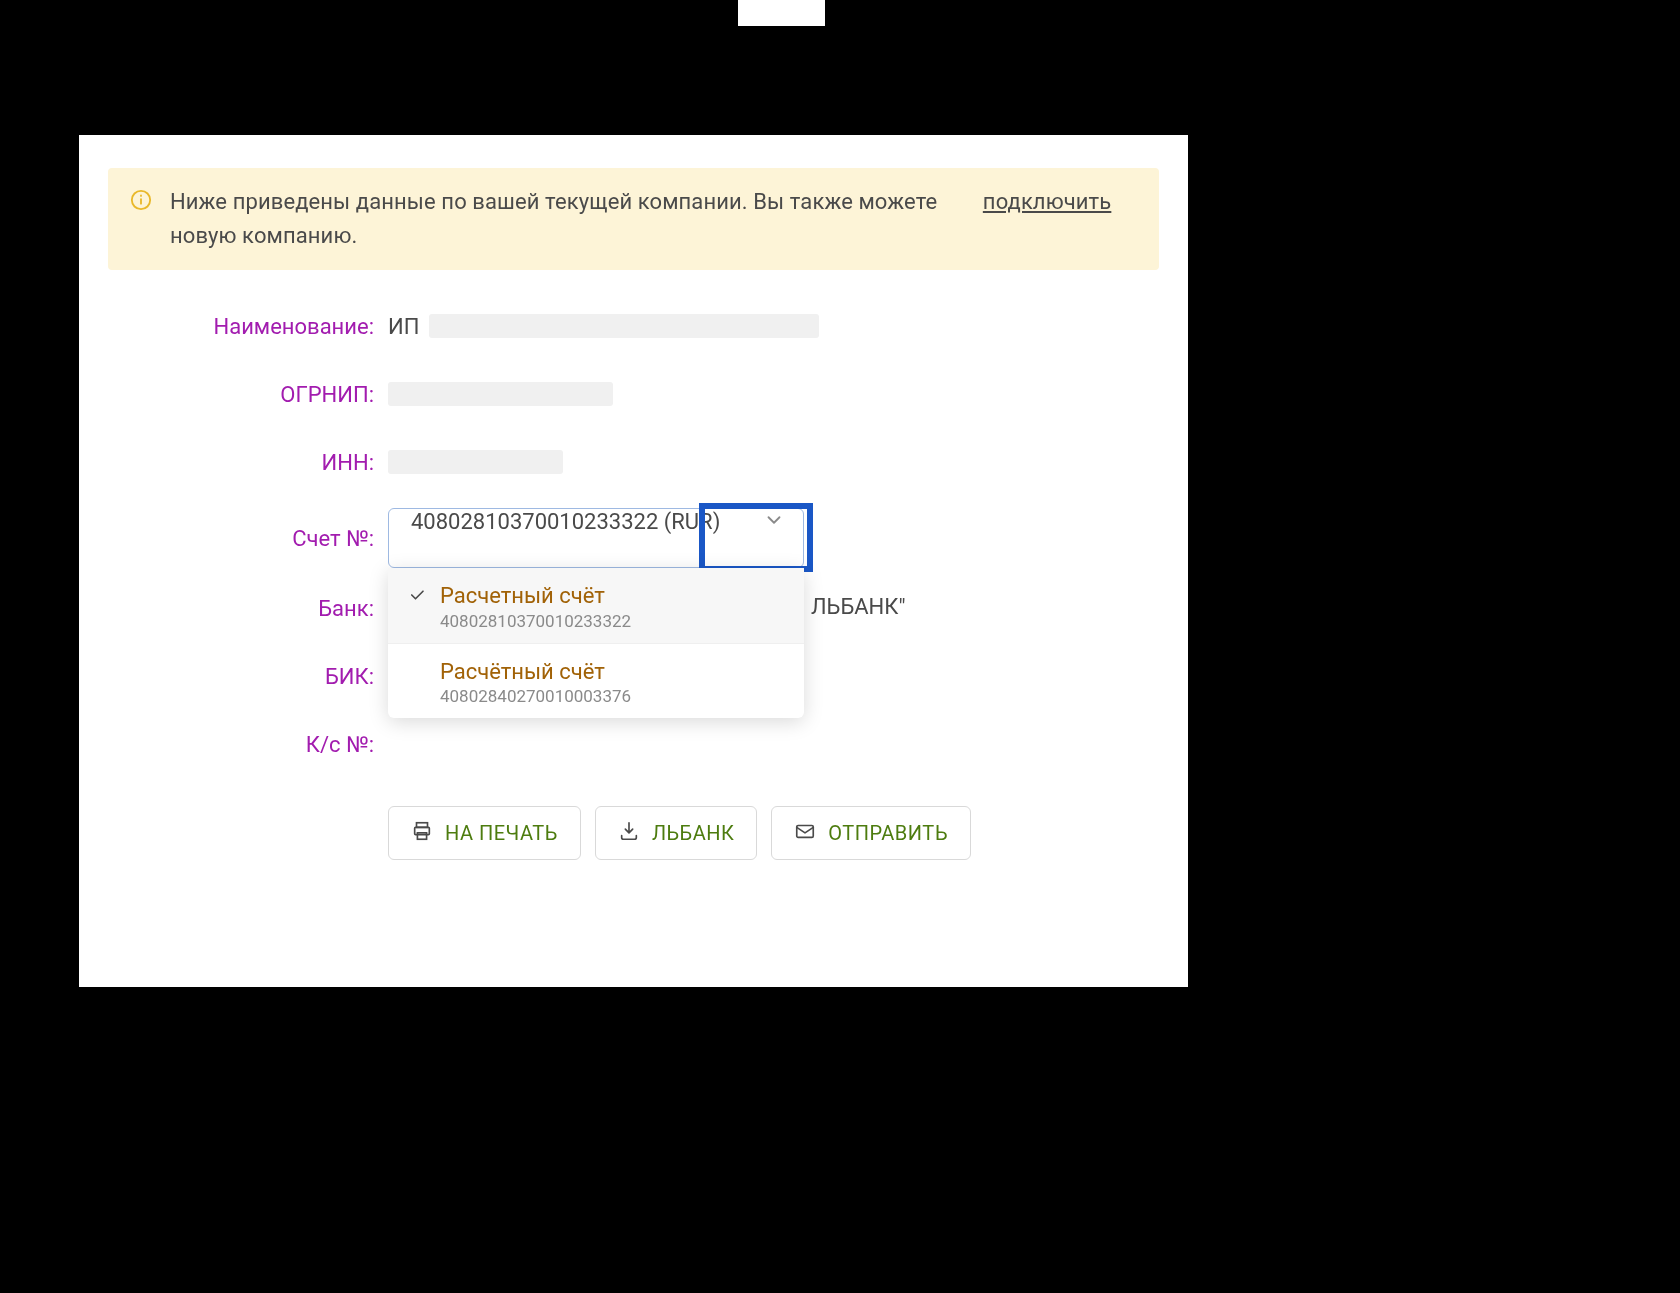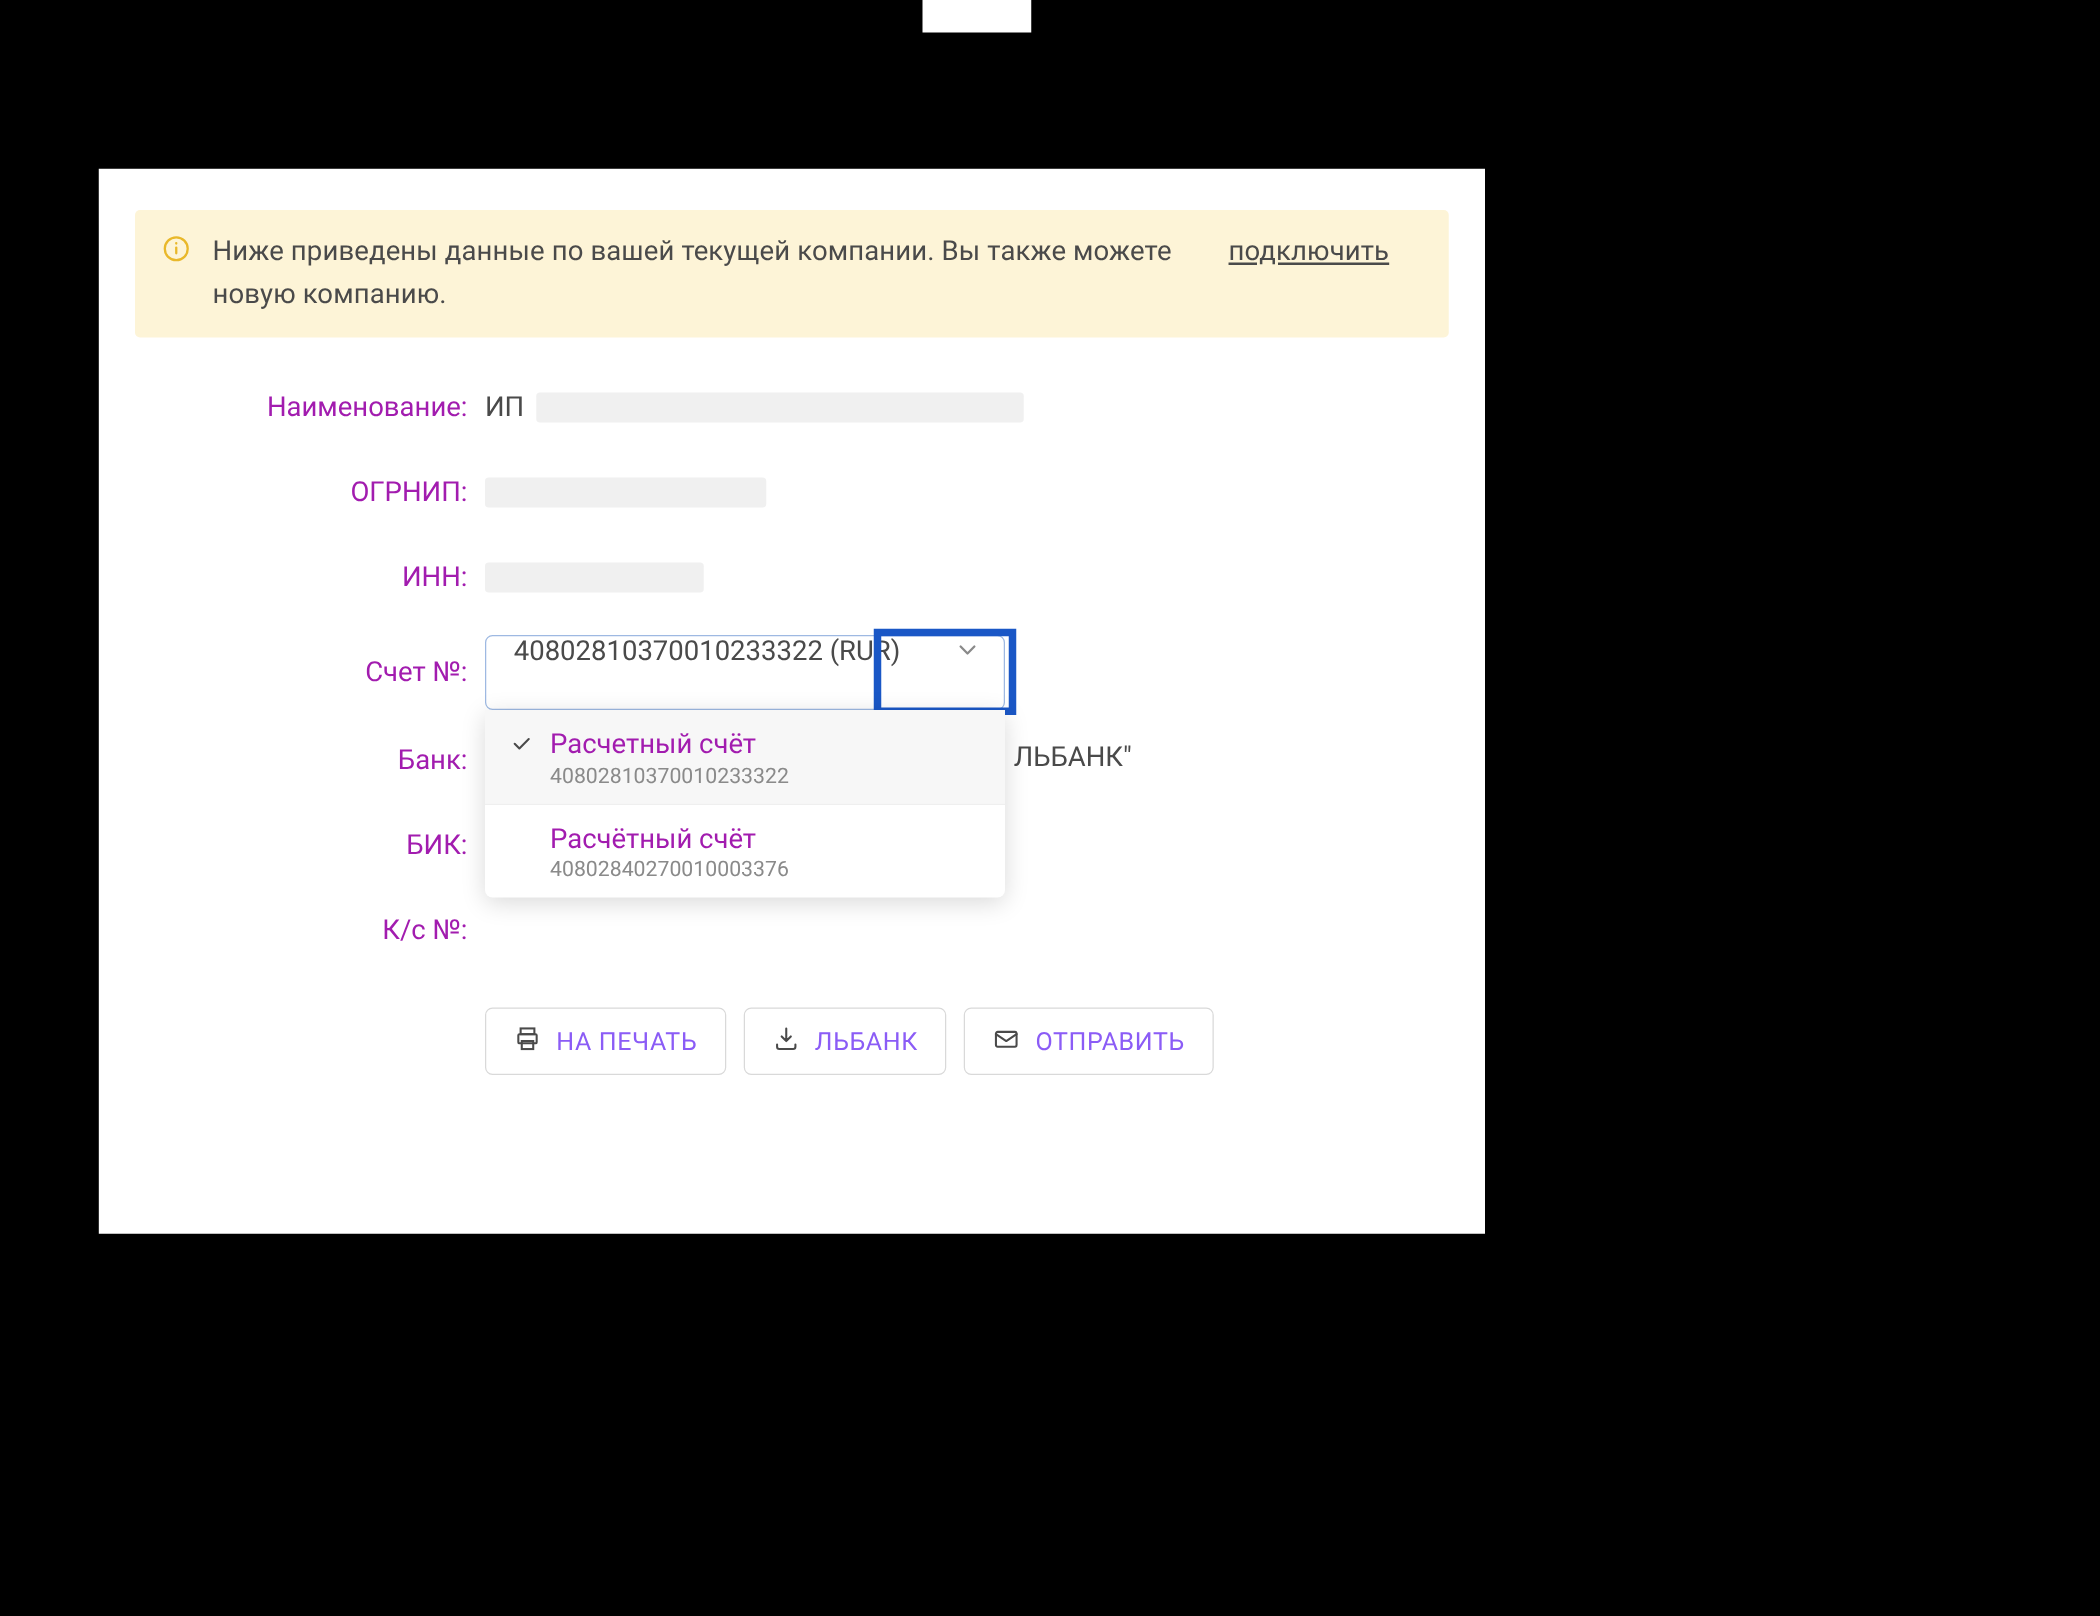--- a/index.html
+++ b/index.html
@@ -151,7 +151,7 @@
   }
   .dd-texts .title {
     font-size: 22px;
-    color: #a21caf;
+    color: #a16207;
     line-height: 1.3;
   }
   .dd-texts .sub {

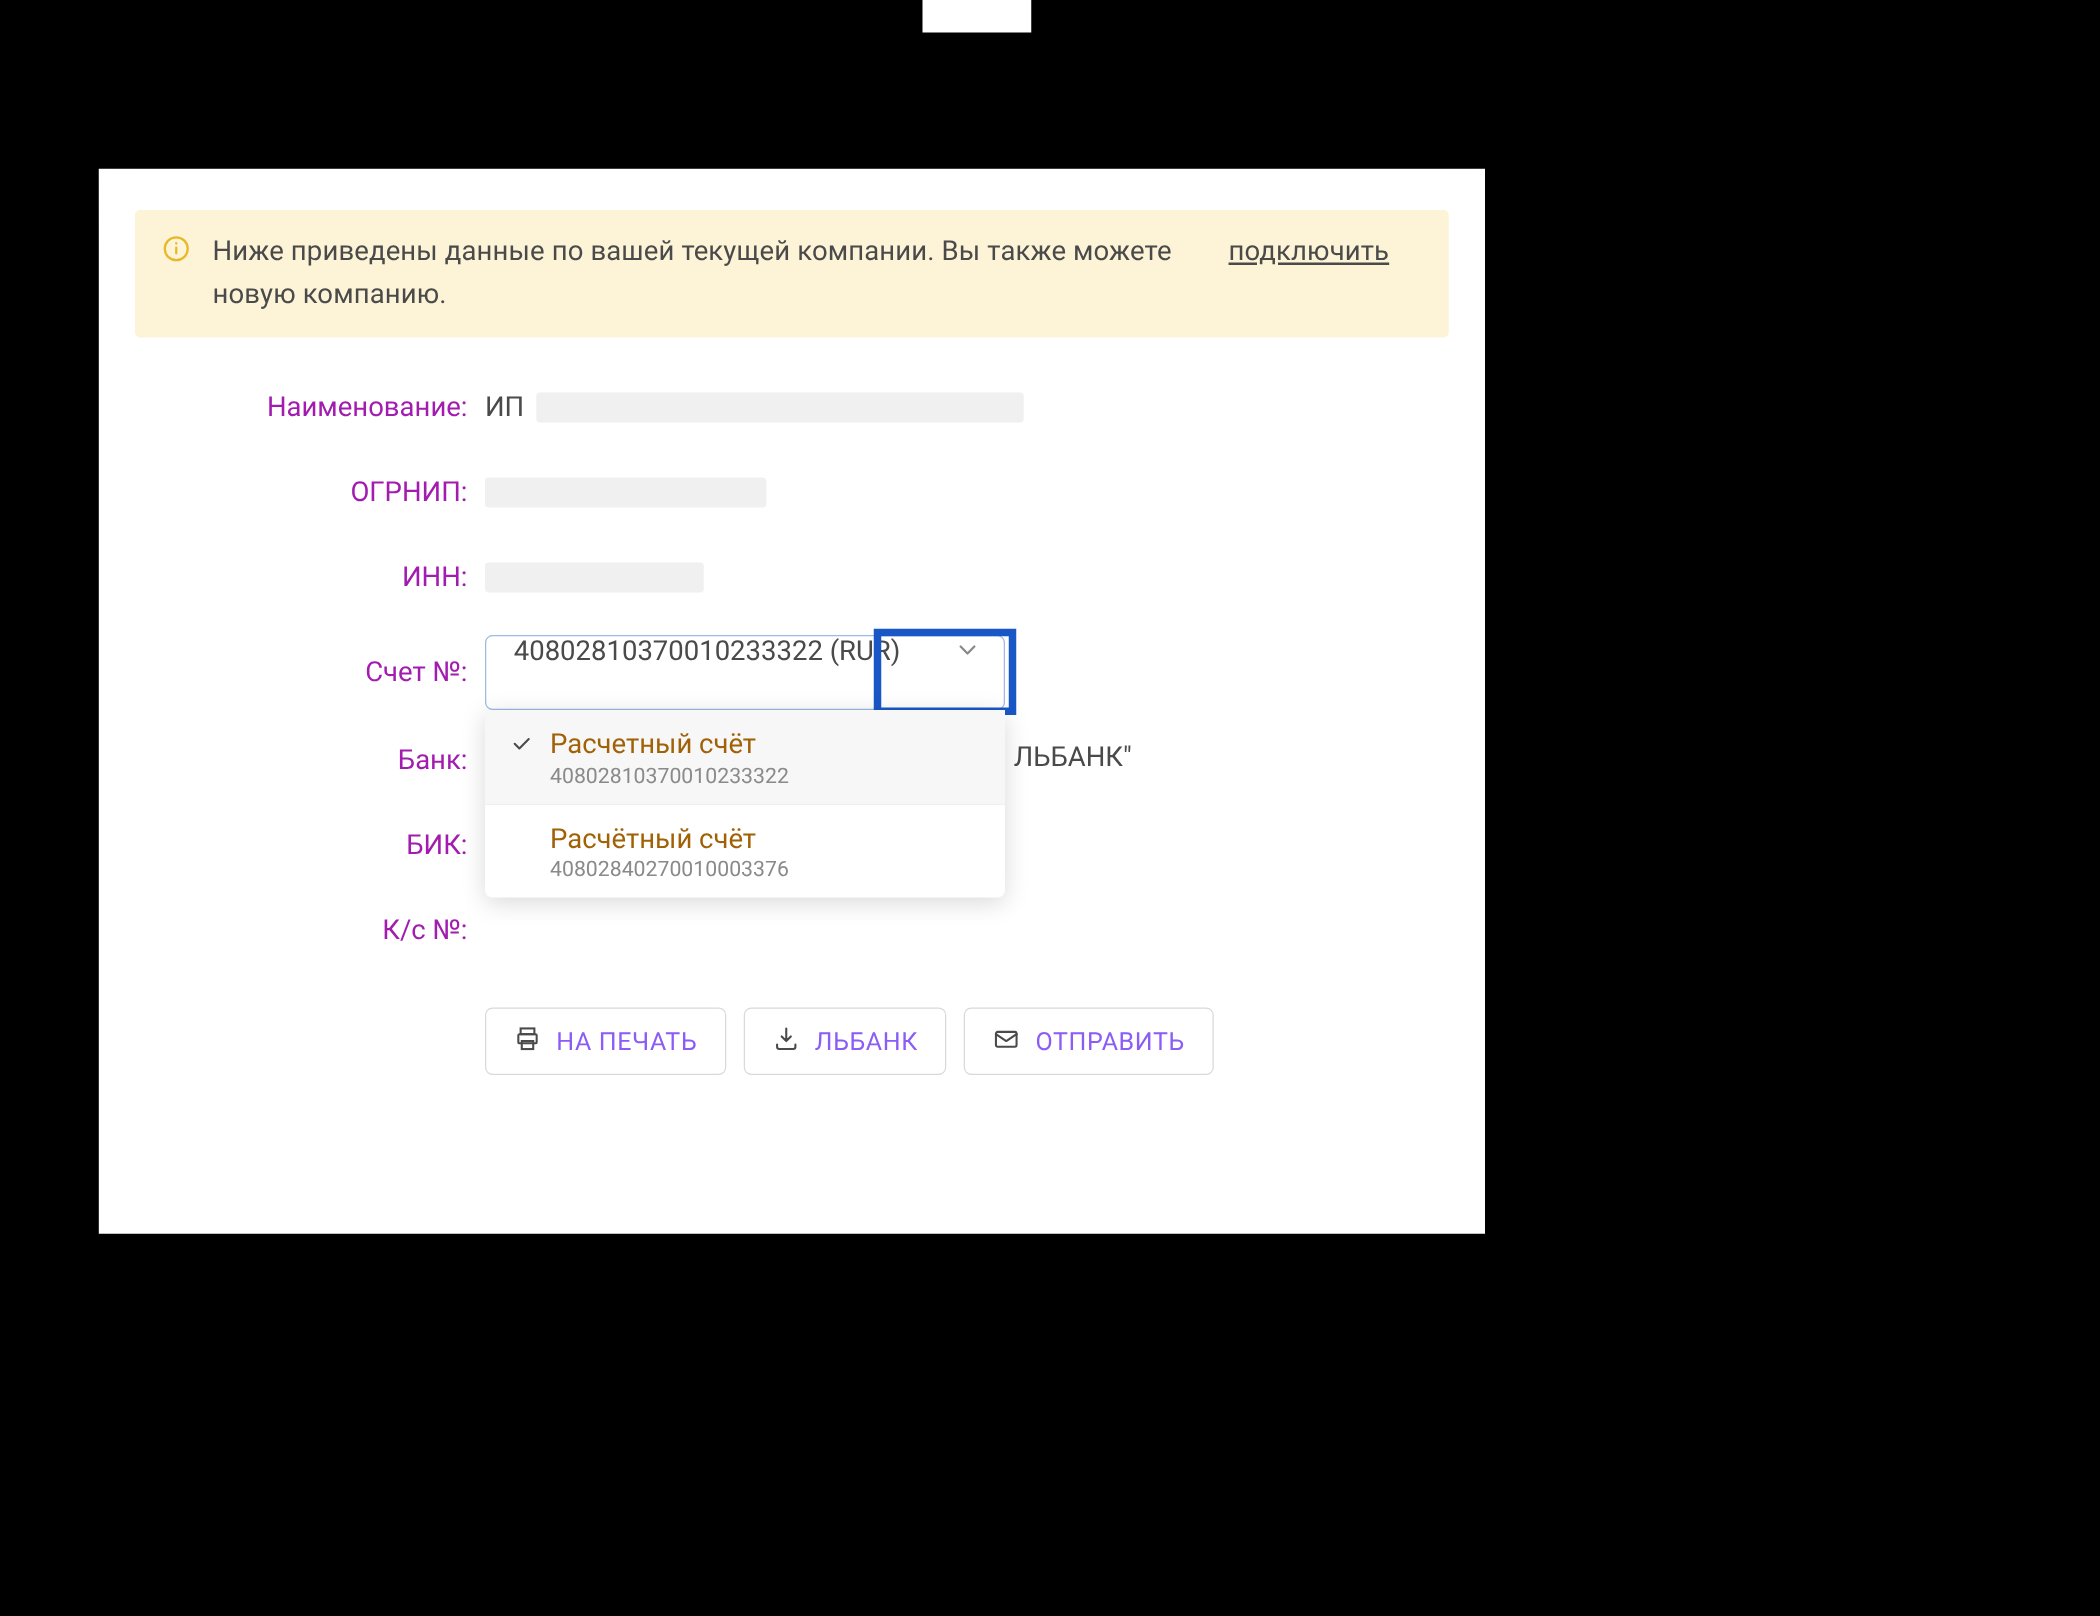--- a/index.html
+++ b/index.html
@@ -185,7 +185,7 @@
     padding: 0 22px;
     height: 52px;
     background: #fff;
-    color: #8b5cf6;
+    color: #4d7c0f;
     font-size: 20px;
     letter-spacing: 0.5px;
     cursor: pointer;

